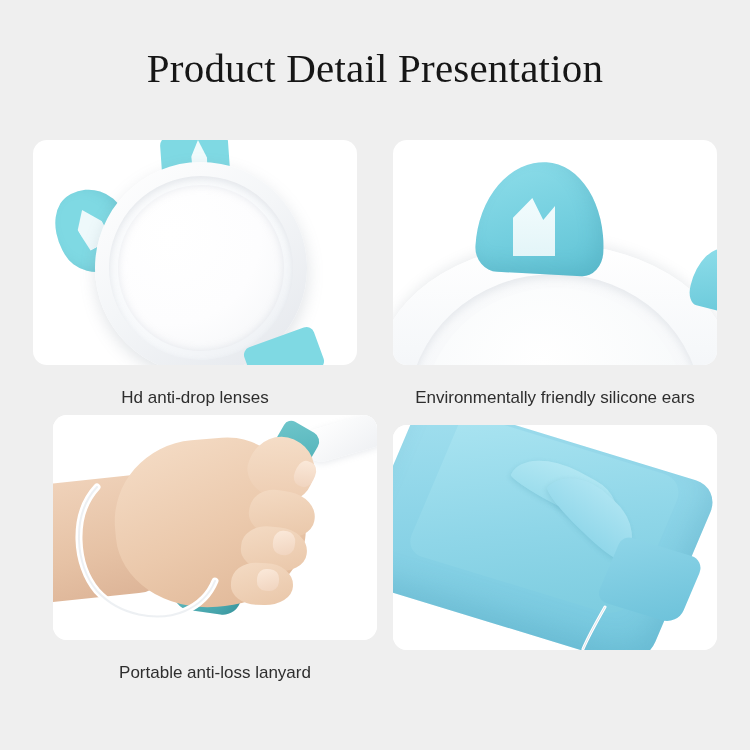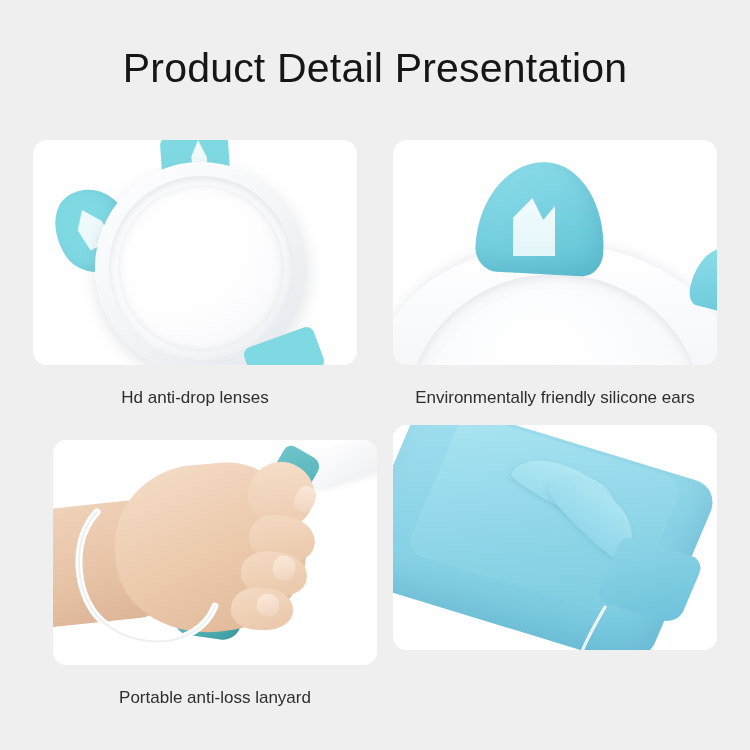--- a/index.html
+++ b/index.html
@@ -35,7 +35,7 @@
     letter-spacing: 0.2px;
     color: #161616;
     font-weight: 400;
-    font-family: Liberation Sans, sans-serif;
+    font-family: Liberation Serif, serif;
     white-space: nowrap;
   }
 

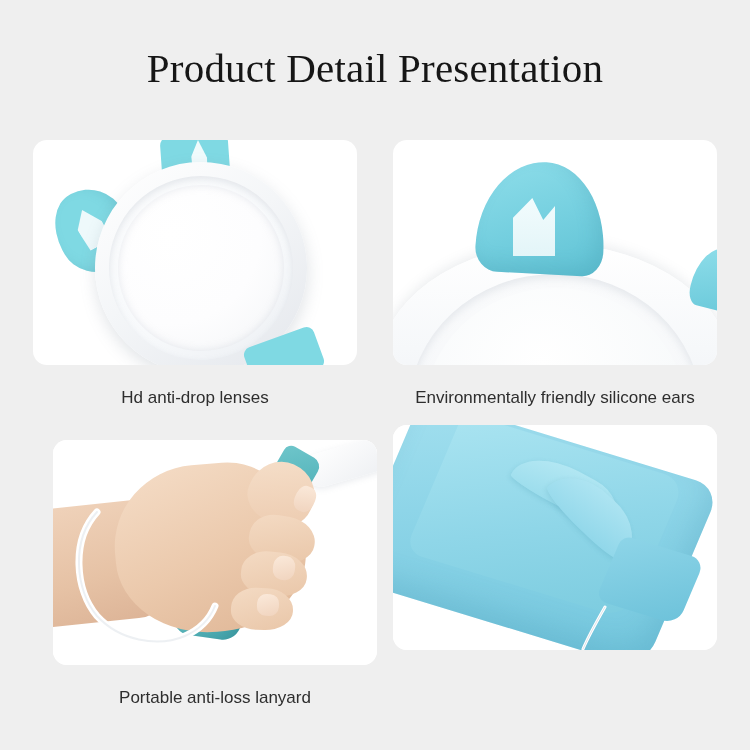--- a/index.html
+++ b/index.html
@@ -54,7 +54,7 @@
   }
   .cell-0 { left: 0;     top: 0;   }
   .cell-1 { left: 360px; top: 0;   }
-  .cell-2 { left: 0;     top: 300px; padding-left: 20px; }
+  .cell-2 { left: 0;     top: 275px; padding-left: 20px; }
   .cell-3 { left: 360px; top: 285px; }
 
   .photo-card {

